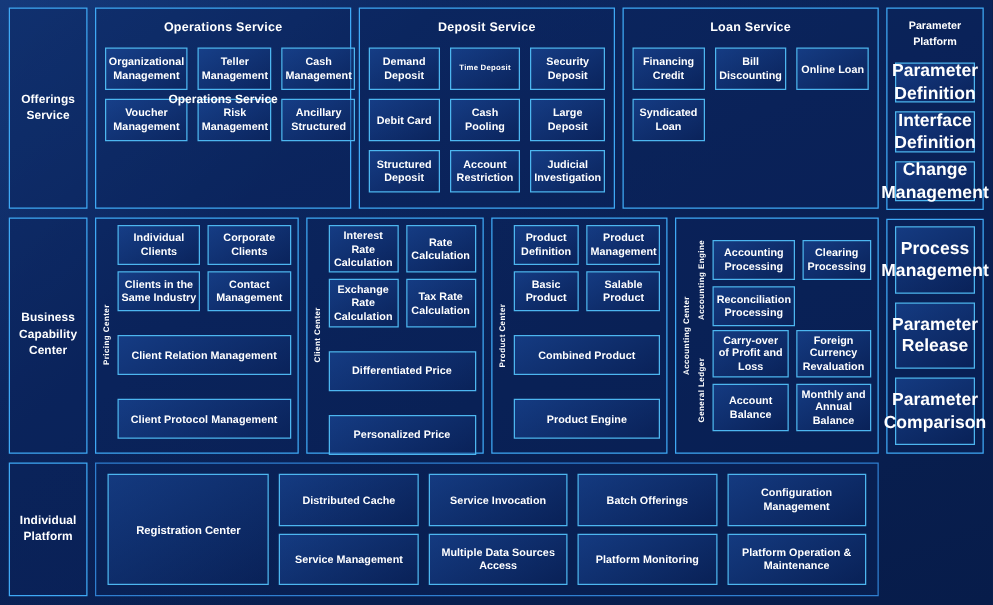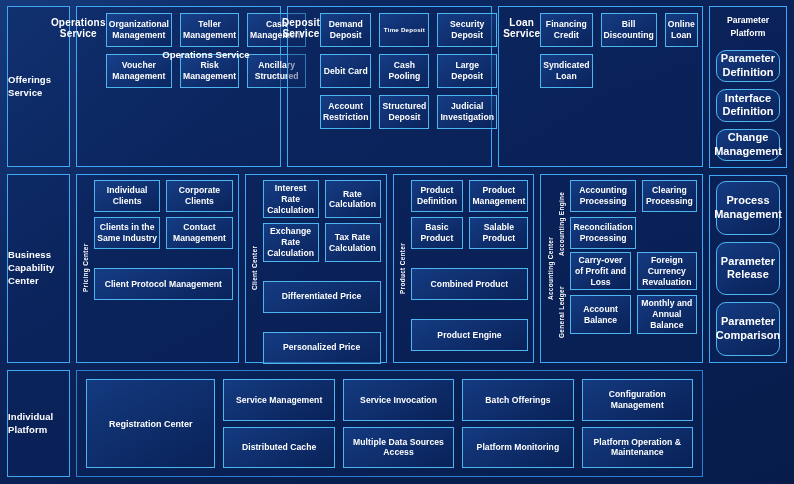--- a/index.html
+++ b/index.html
@@ -96,7 +96,7 @@
     flex: 1 1 0;
     min-width: 0;
     display: flex;
-    flex-direction: row;
+    flex-direction: column;
     padding: 6px 7px 8px 7px;
     box-sizing: border-box;
     justify-content: center;

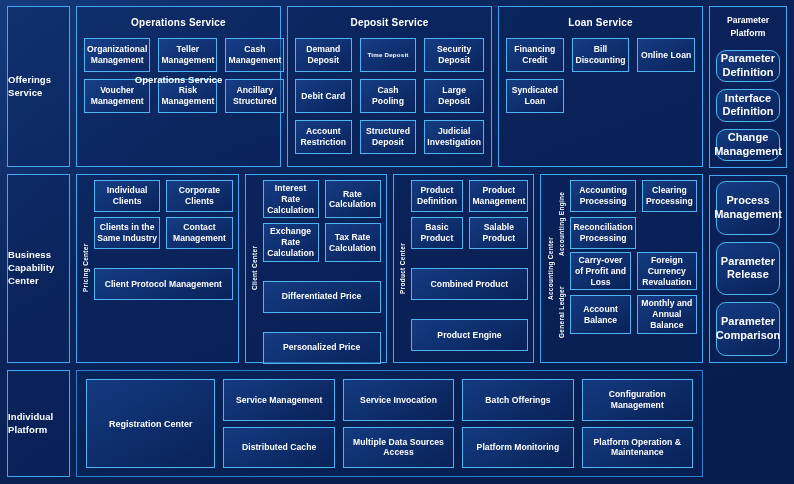--- a/index.html
+++ b/index.html
@@ -254,8 +254,7 @@
   .param-panel .cell {
     flex: 1 1 0;
     min-height: 0;
-    font-size: 11px;
-    border-radius: 10px;
+    font-size: 14px;
   }
   .spacer-row { height: 108px; }
 </style>

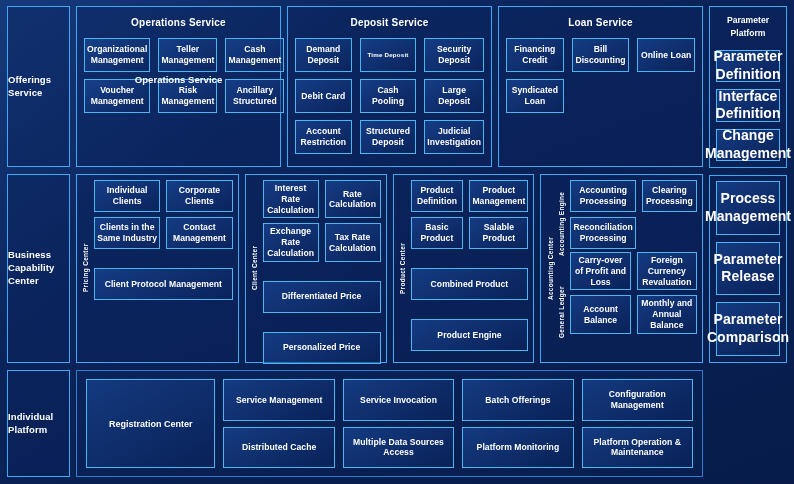--- a/index.html
+++ b/index.html
@@ -79,6 +79,7 @@
     display: flex;
     align-items: center;
     justify-content: center;
+    text-align: center;
     font-size: 9.5px;
     font-weight: bold;
     line-height: 1.35;

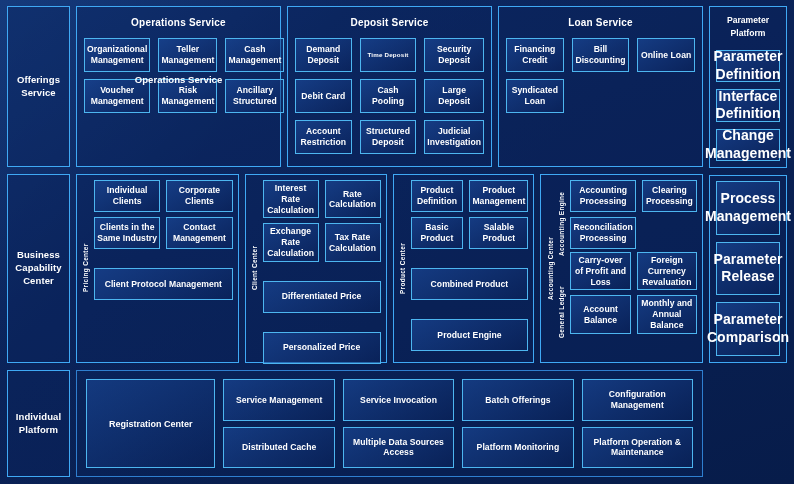--- a/index.html
+++ b/index.html
@@ -294,8 +294,8 @@
               <div class="cell">Debit Card</div>
               <div class="cell">Cash Pooling</div>
               <div class="cell">Large Deposit</div>
+              <div class="cell">Structured Deposit</div>
               <div class="cell">Account Restriction</div>
-              <div class="cell">Structured Deposit</div>
               <div class="cell">Judicial Investigation</div>
             </div>
           </div>

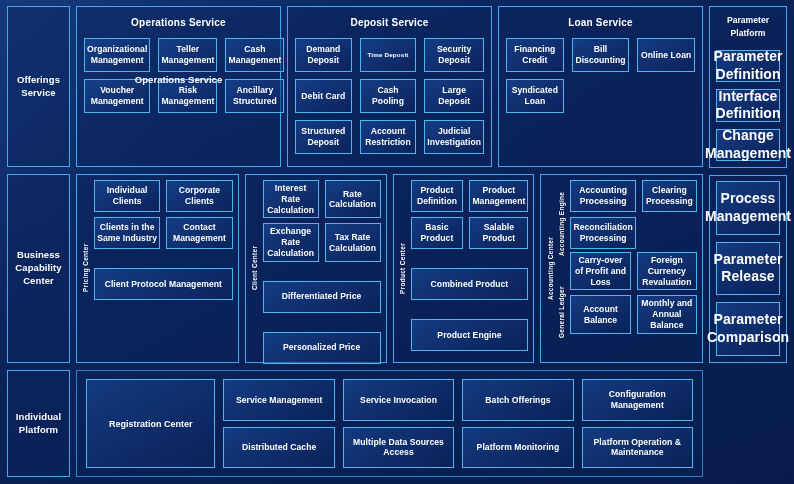--- a/index.html
+++ b/index.html
@@ -202,7 +202,7 @@
   .grid2 .cell { min-height: 32px; }
   .wide-cell { min-height: 32px; }
 
-  .group-body.split { gap: 3px; }
+  .group-body.split { gap: 3px; justify-content: center; }
   .split-half { display: flex; flex-direction: column; gap: 5px; }
 
   

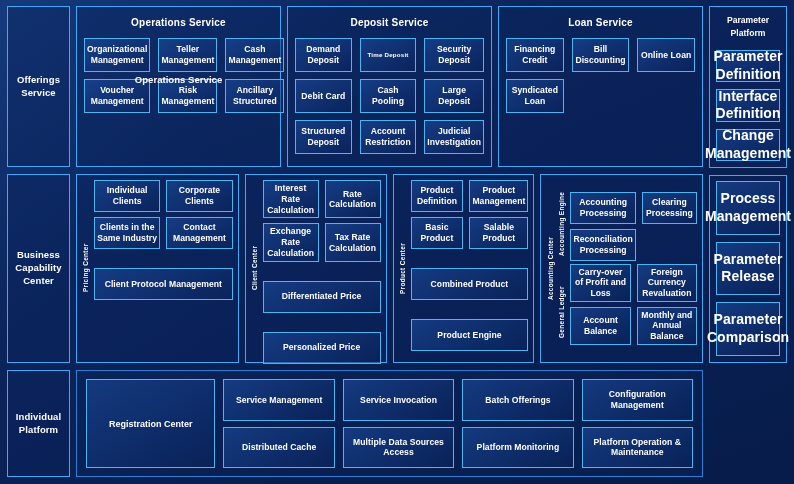--- a/index.html
+++ b/index.html
@@ -327,6 +327,7 @@
                 <div class="cell">Clients in the Same Industry</div>
                 <div class="cell">Contact Management</div>
               </div>
+              <div class="cell wide-cell">Client Relation Management</div>
               <div class="cell wide-cell">Client Protocol Management</div>
             </div>
           </div>

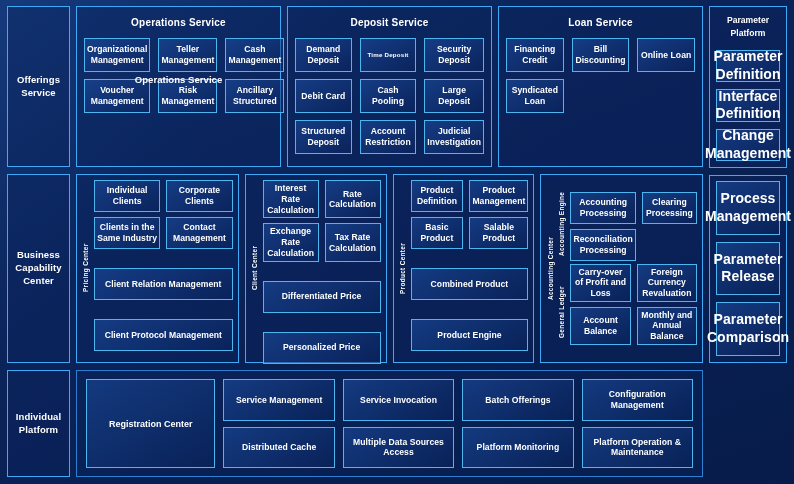--- a/index.html
+++ b/index.html
@@ -395,8 +395,8 @@
           <div class="tech-reg">Registration Center</div>
 
           <div class="tech-col">
+            <div class="cell">Distributed Cache</div>
             <div class="cell">Service Management</div>
-            <div class="cell">Distributed Cache</div>
           </div>
           <div class="tech-col">
             <div class="cell">Service Invocation</div>

